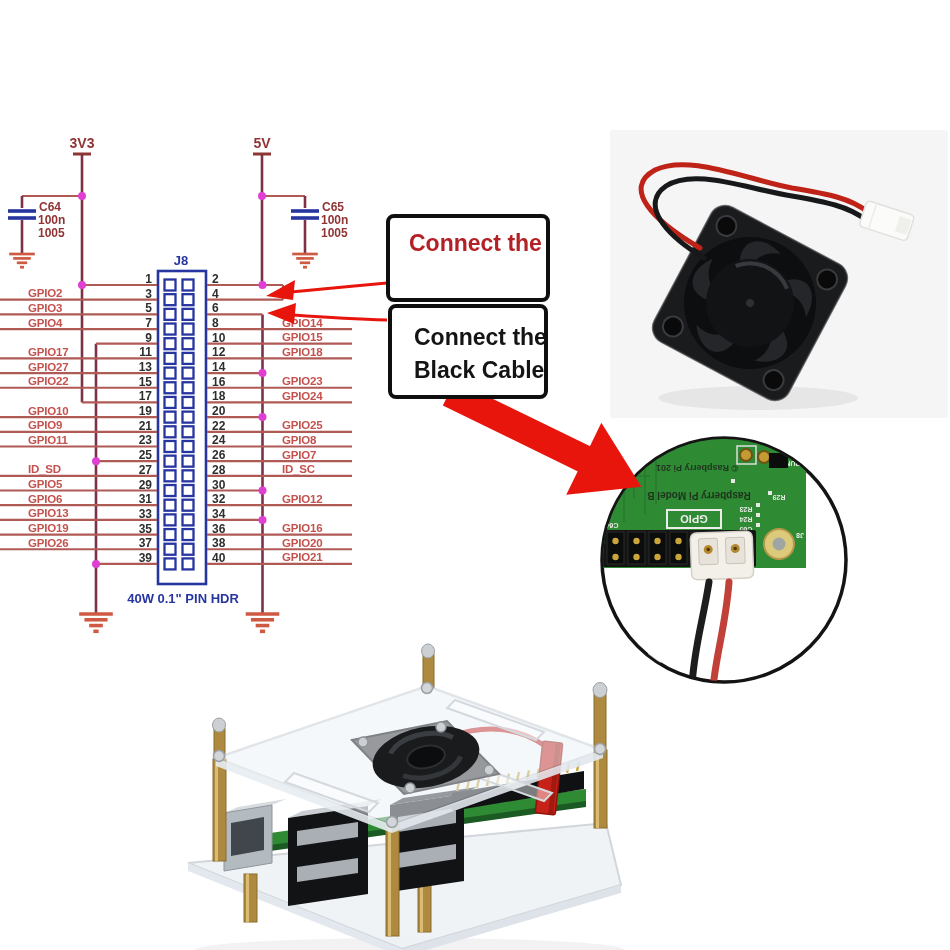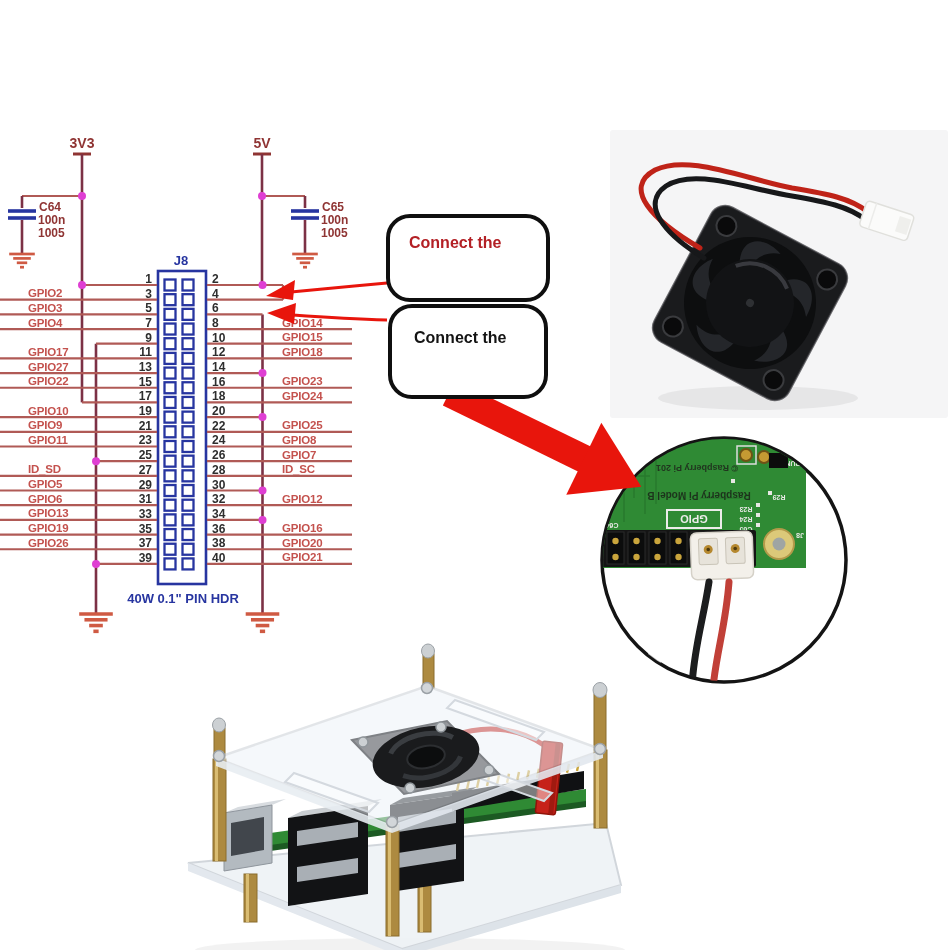--- a/index.html
+++ b/index.html
@@ -29,8 +29,8 @@
   .silk-gpio{font:bold 11px "Liberation Sans",sans-serif;fill:#ececea;}
 
   
-  .callout{position:absolute;background:#fff;border:4px solid #0f0f0f;border-radius:24px;
-           font-weight:bold;font-size:16px;box-sizing:border-box;z-index:5;}
+  .callout{position:absolute;background:#fff;border:4px solid #0f0f0f;border-radius:8px;
+           font-weight:bold;font-size:23px;box-sizing:border-box;z-index:5;}
   .callout div{white-space:nowrap;}
   #callout-red{left:386px;top:178px;width:164px;height:88px;padding:9px 6px 6px 19px;
                color:var(--c-calloutred);line-height:32px;}

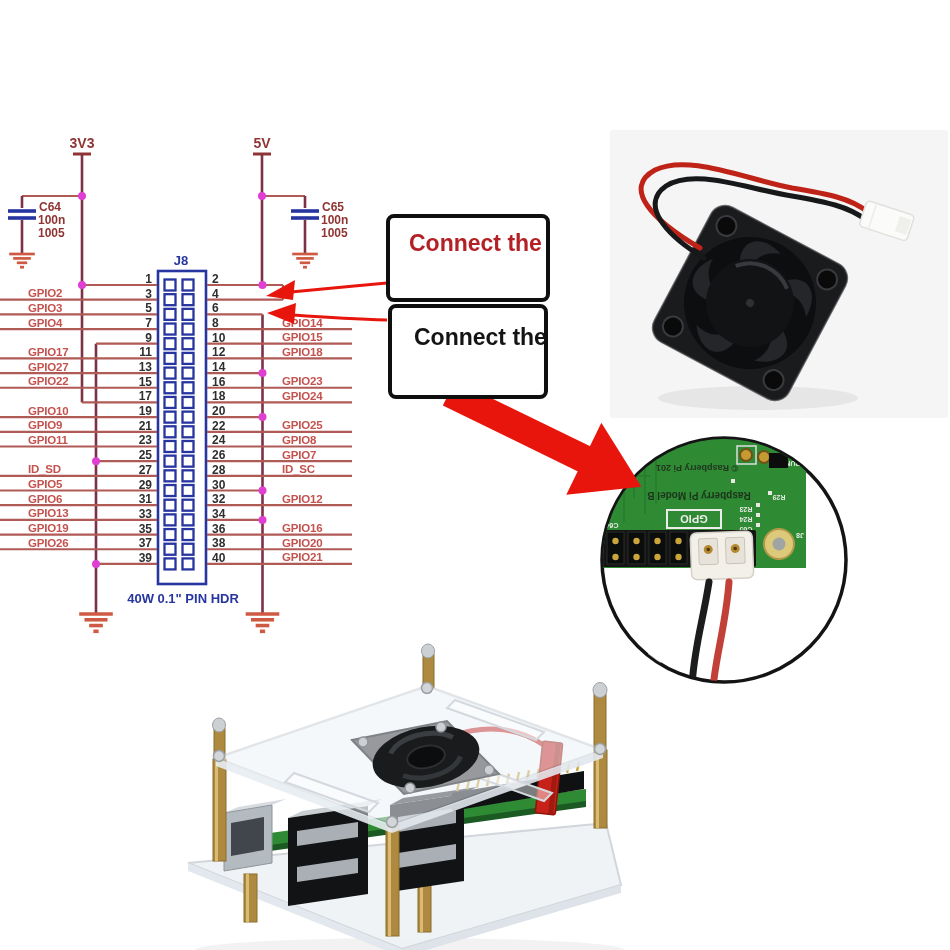--- a/index.html
+++ b/index.html
@@ -506,6 +506,7 @@
 </div>
 <div class="callout" id="callout-black">
   <div>Connect the</div>
+  <div>Black Cable</div>
 </div>
 
 </div>

